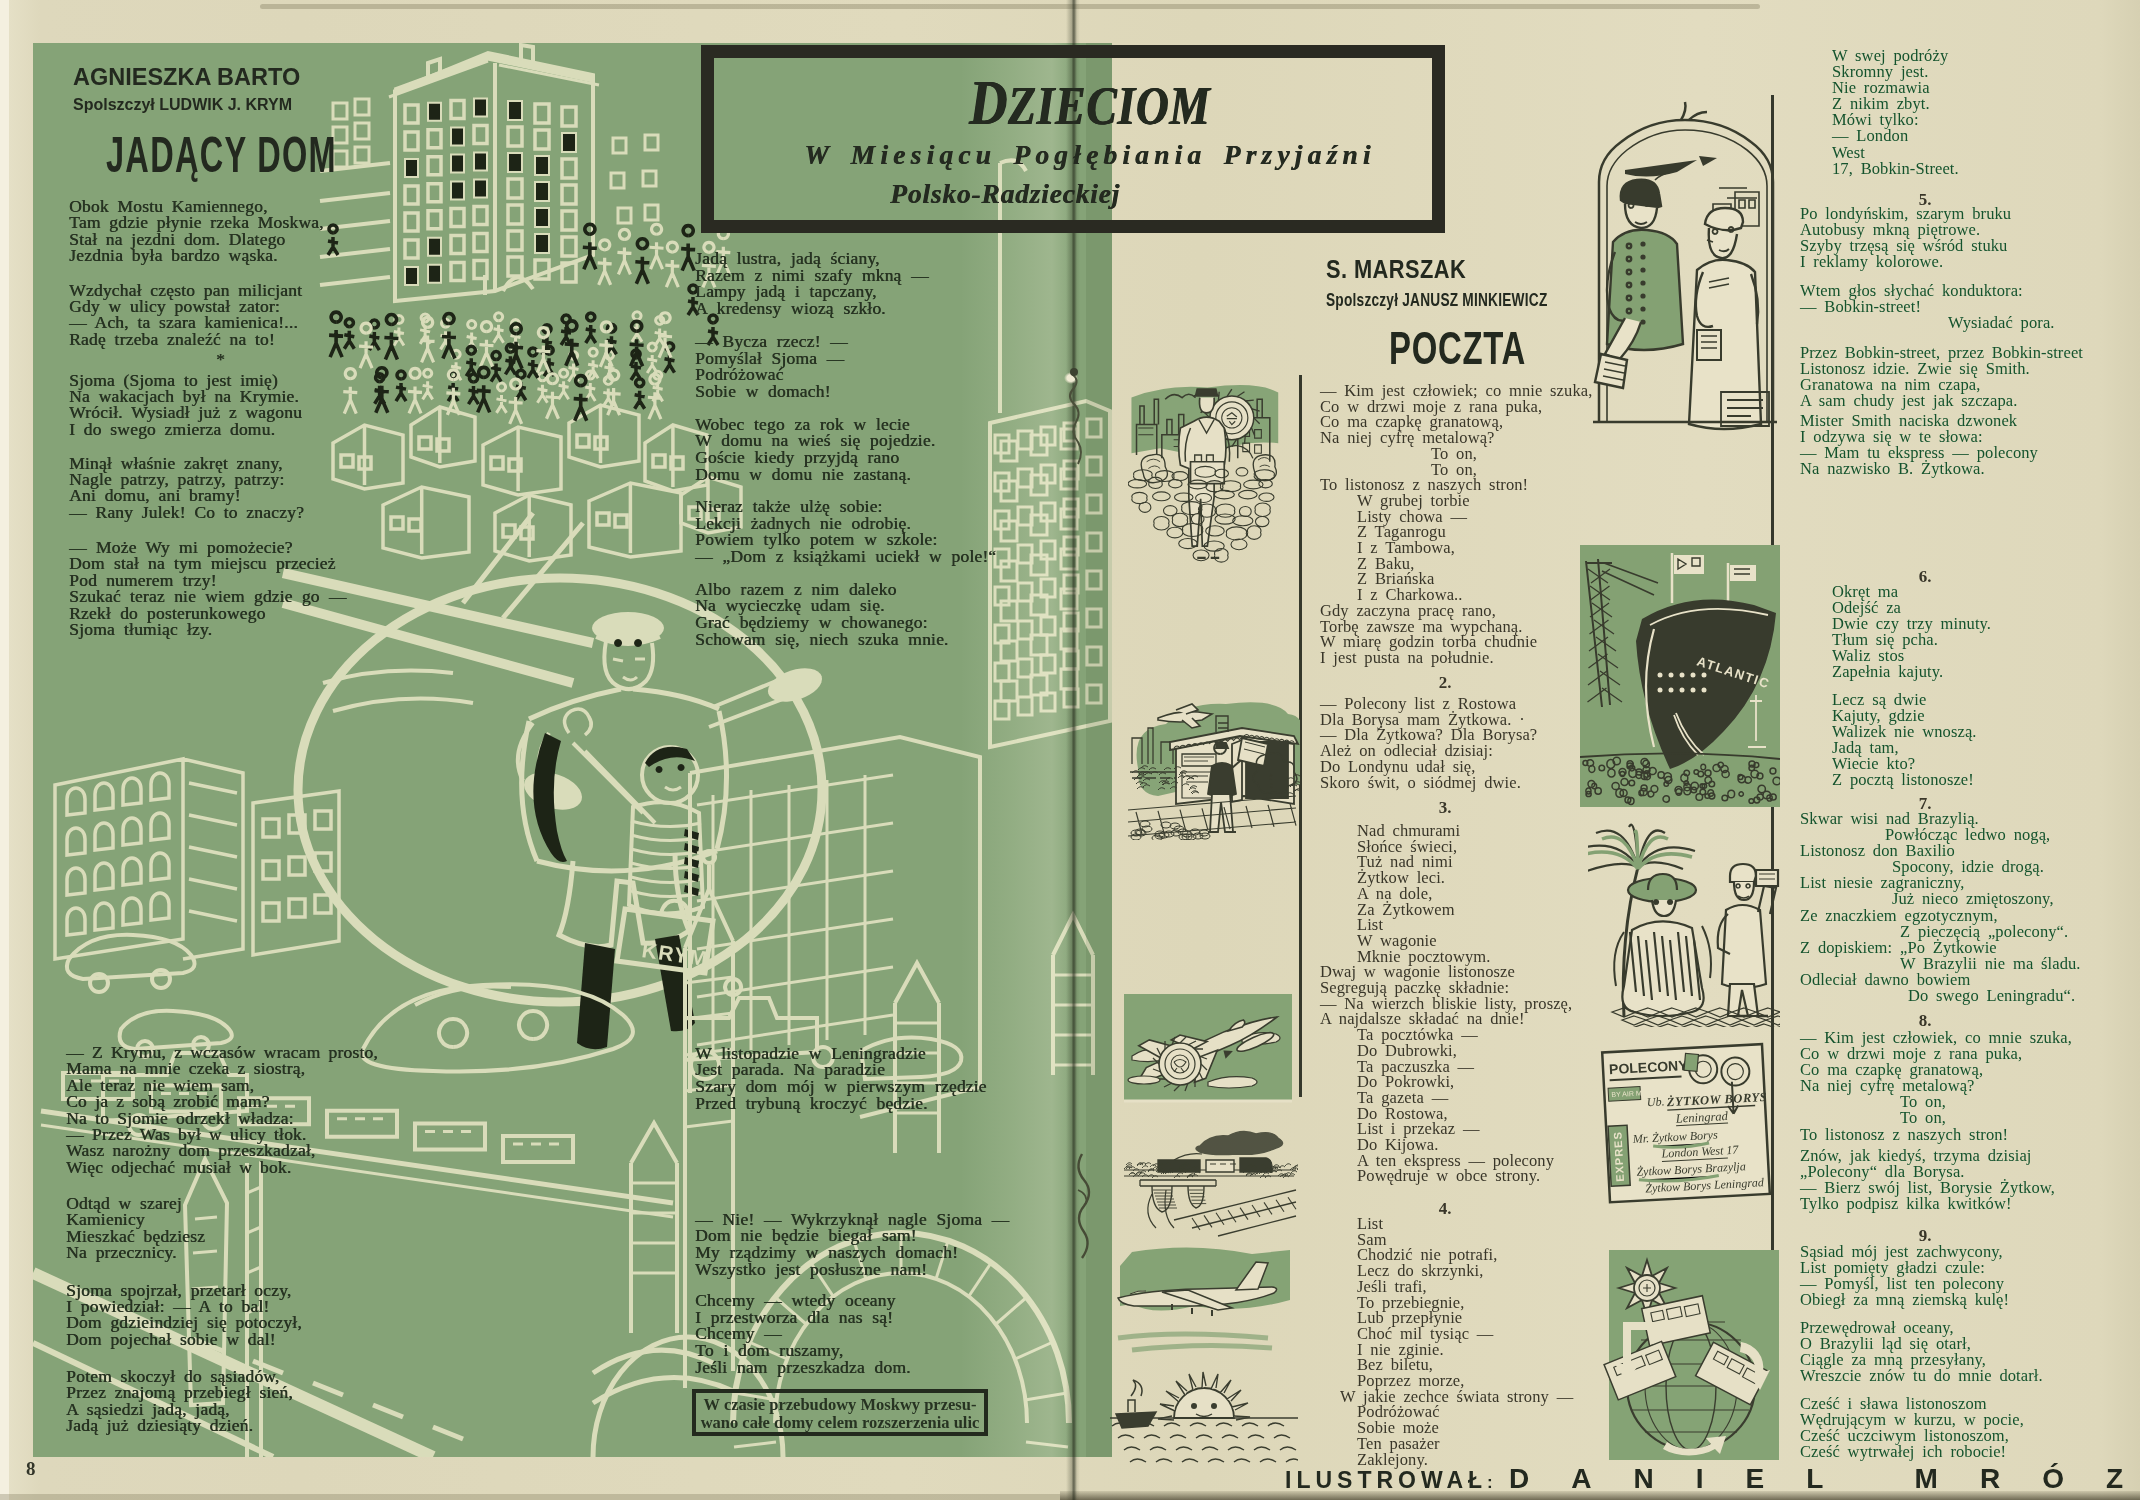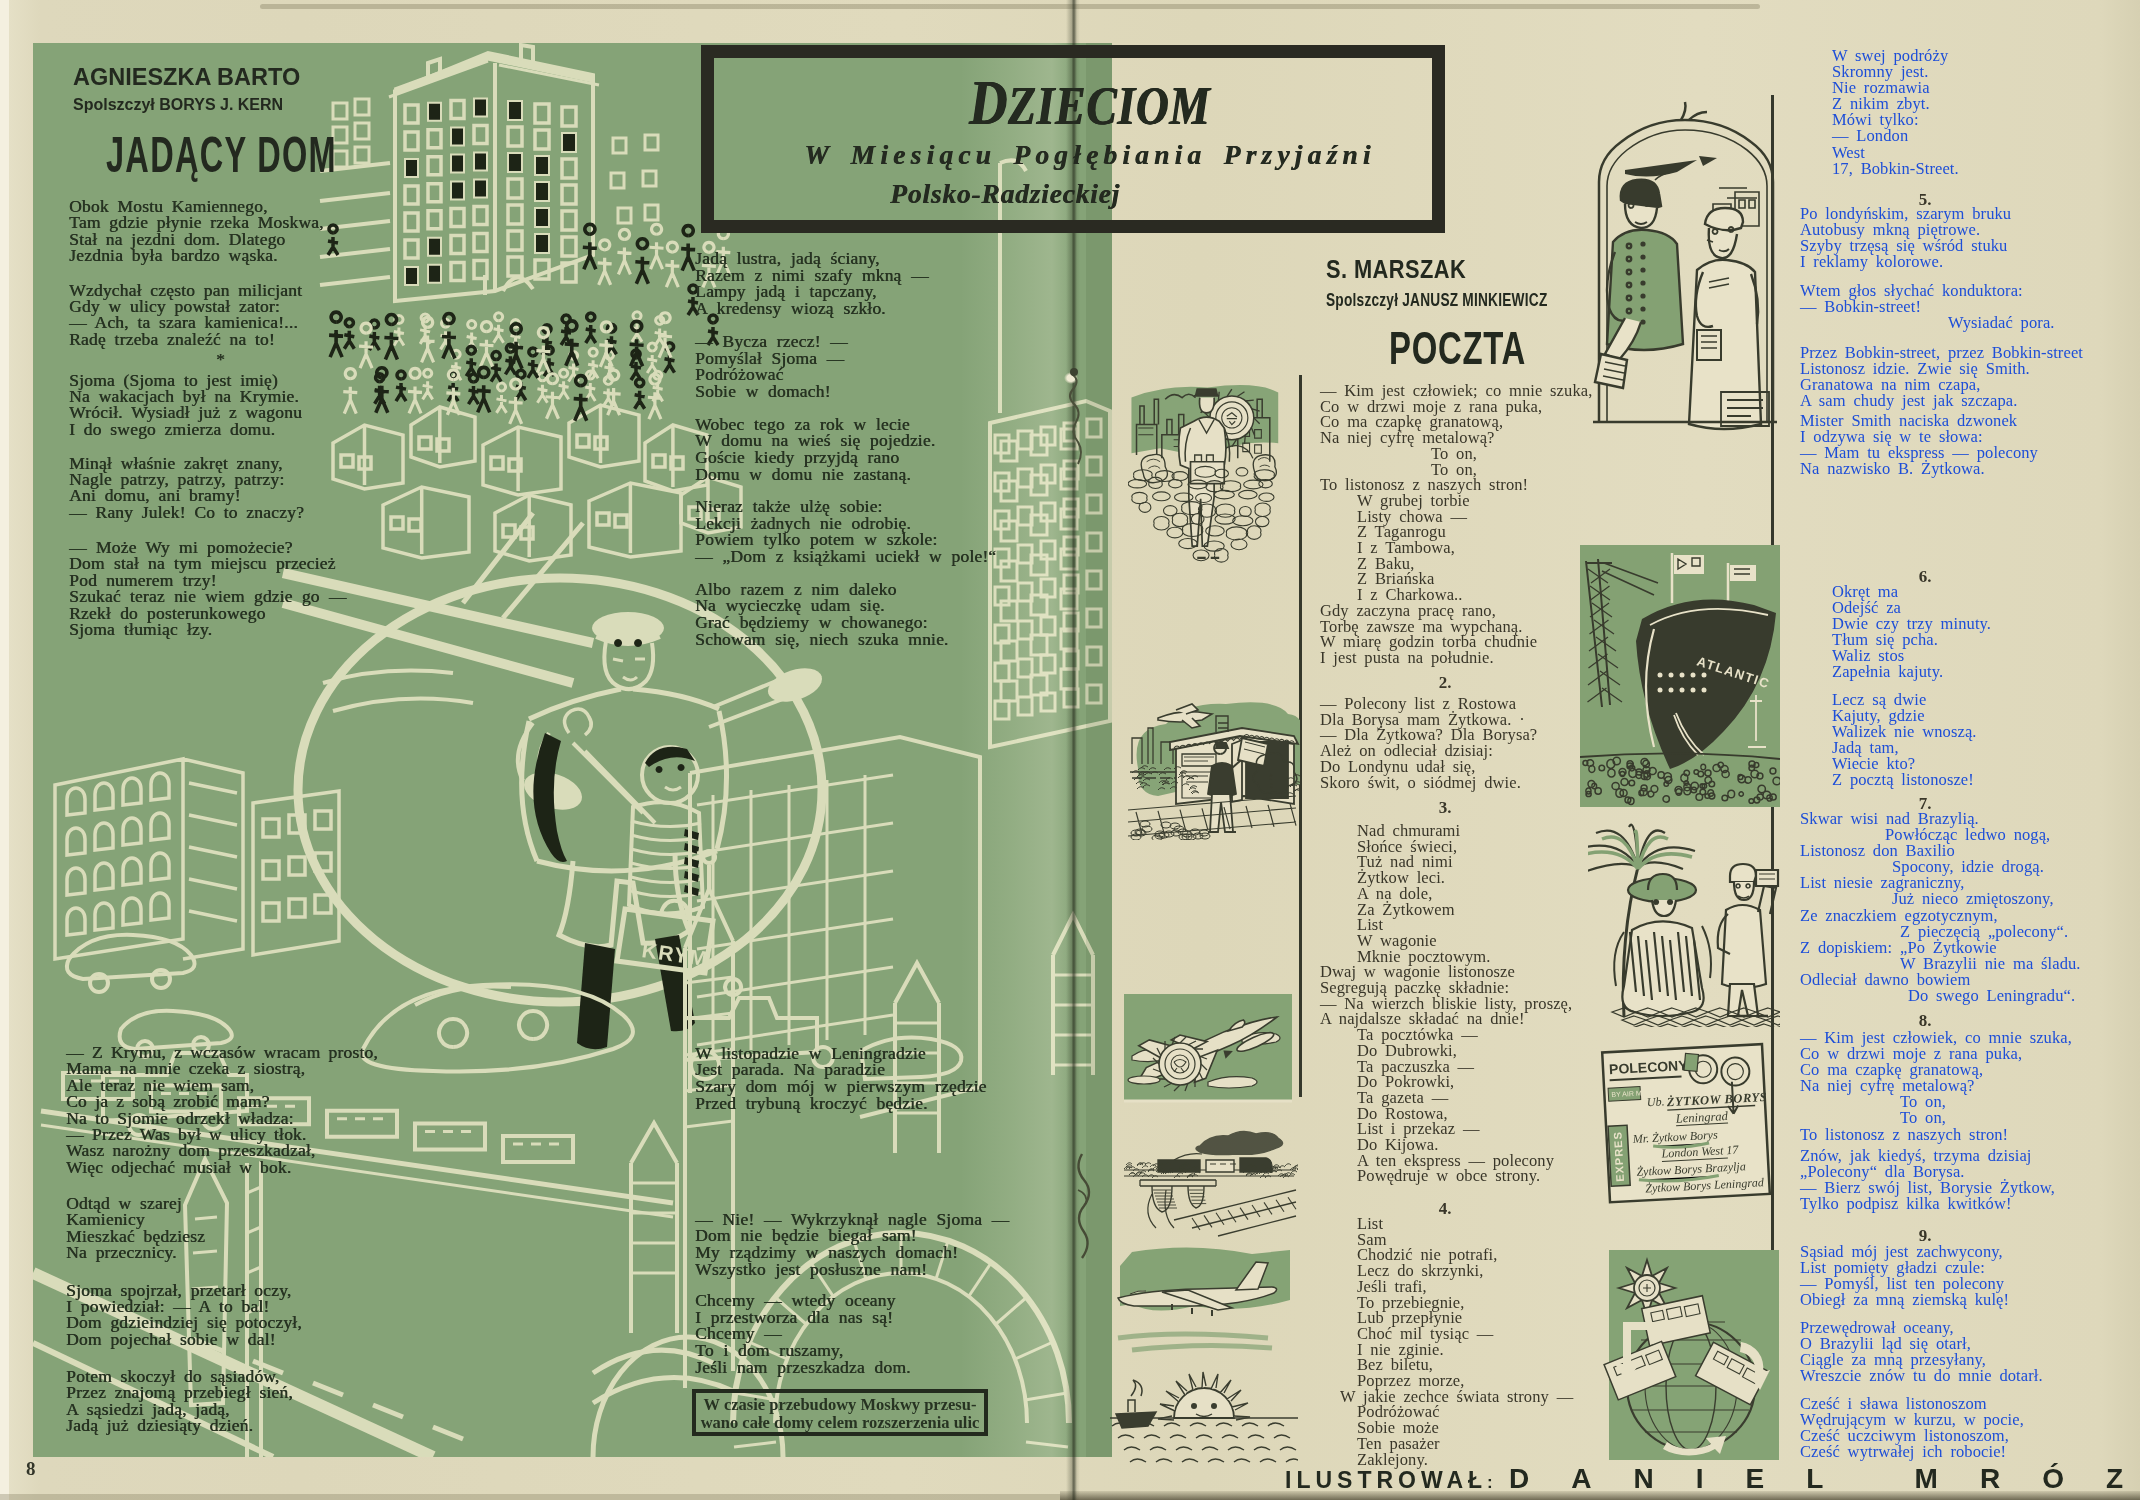--- a/index.html
+++ b/index.html
@@ -8,7 +8,7 @@
 .serifL{font-family:"Liberation Serif",serif;font-size:17.5px;line-height:16.4px;color:#273322;word-spacing:4px;letter-spacing:0.2px;white-space:nowrap;text-shadow:0.5px 0 0 #273322;}
 .serifM{font-family:"Liberation Serif",serif;font-size:17.5px;line-height:16.7px;color:#273322;word-spacing:5px;letter-spacing:0.2px;white-space:nowrap;text-shadow:0.5px 0 0 #273322;}
 .serifA{font-family:"Liberation Serif",serif;font-size:16.5px;line-height:15.7px;color:#393629;word-spacing:3.5px;letter-spacing:0.1px;white-space:nowrap;}
-.serifC{font-family:"Liberation Serif",serif;font-size:16.5px;line-height:16.1px;color:#1d4ed8;word-spacing:3.5px;letter-spacing:0.1px;white-space:nowrap;}
+.serifC{font-family:"Liberation Serif",serif;font-size:16.5px;line-height:16.1px;color:#14532d;word-spacing:3.5px;letter-spacing:0.1px;white-space:nowrap;}
 .hnum{font-family:"Liberation Serif",serif;font-size:17px;font-weight:bold;color:#393629;text-align:center;width:250px;}
 .sans{font-family:"Liberation Sans",sans-serif;font-weight:bold;color:#23291f;white-space:nowrap;}
 </style></head>

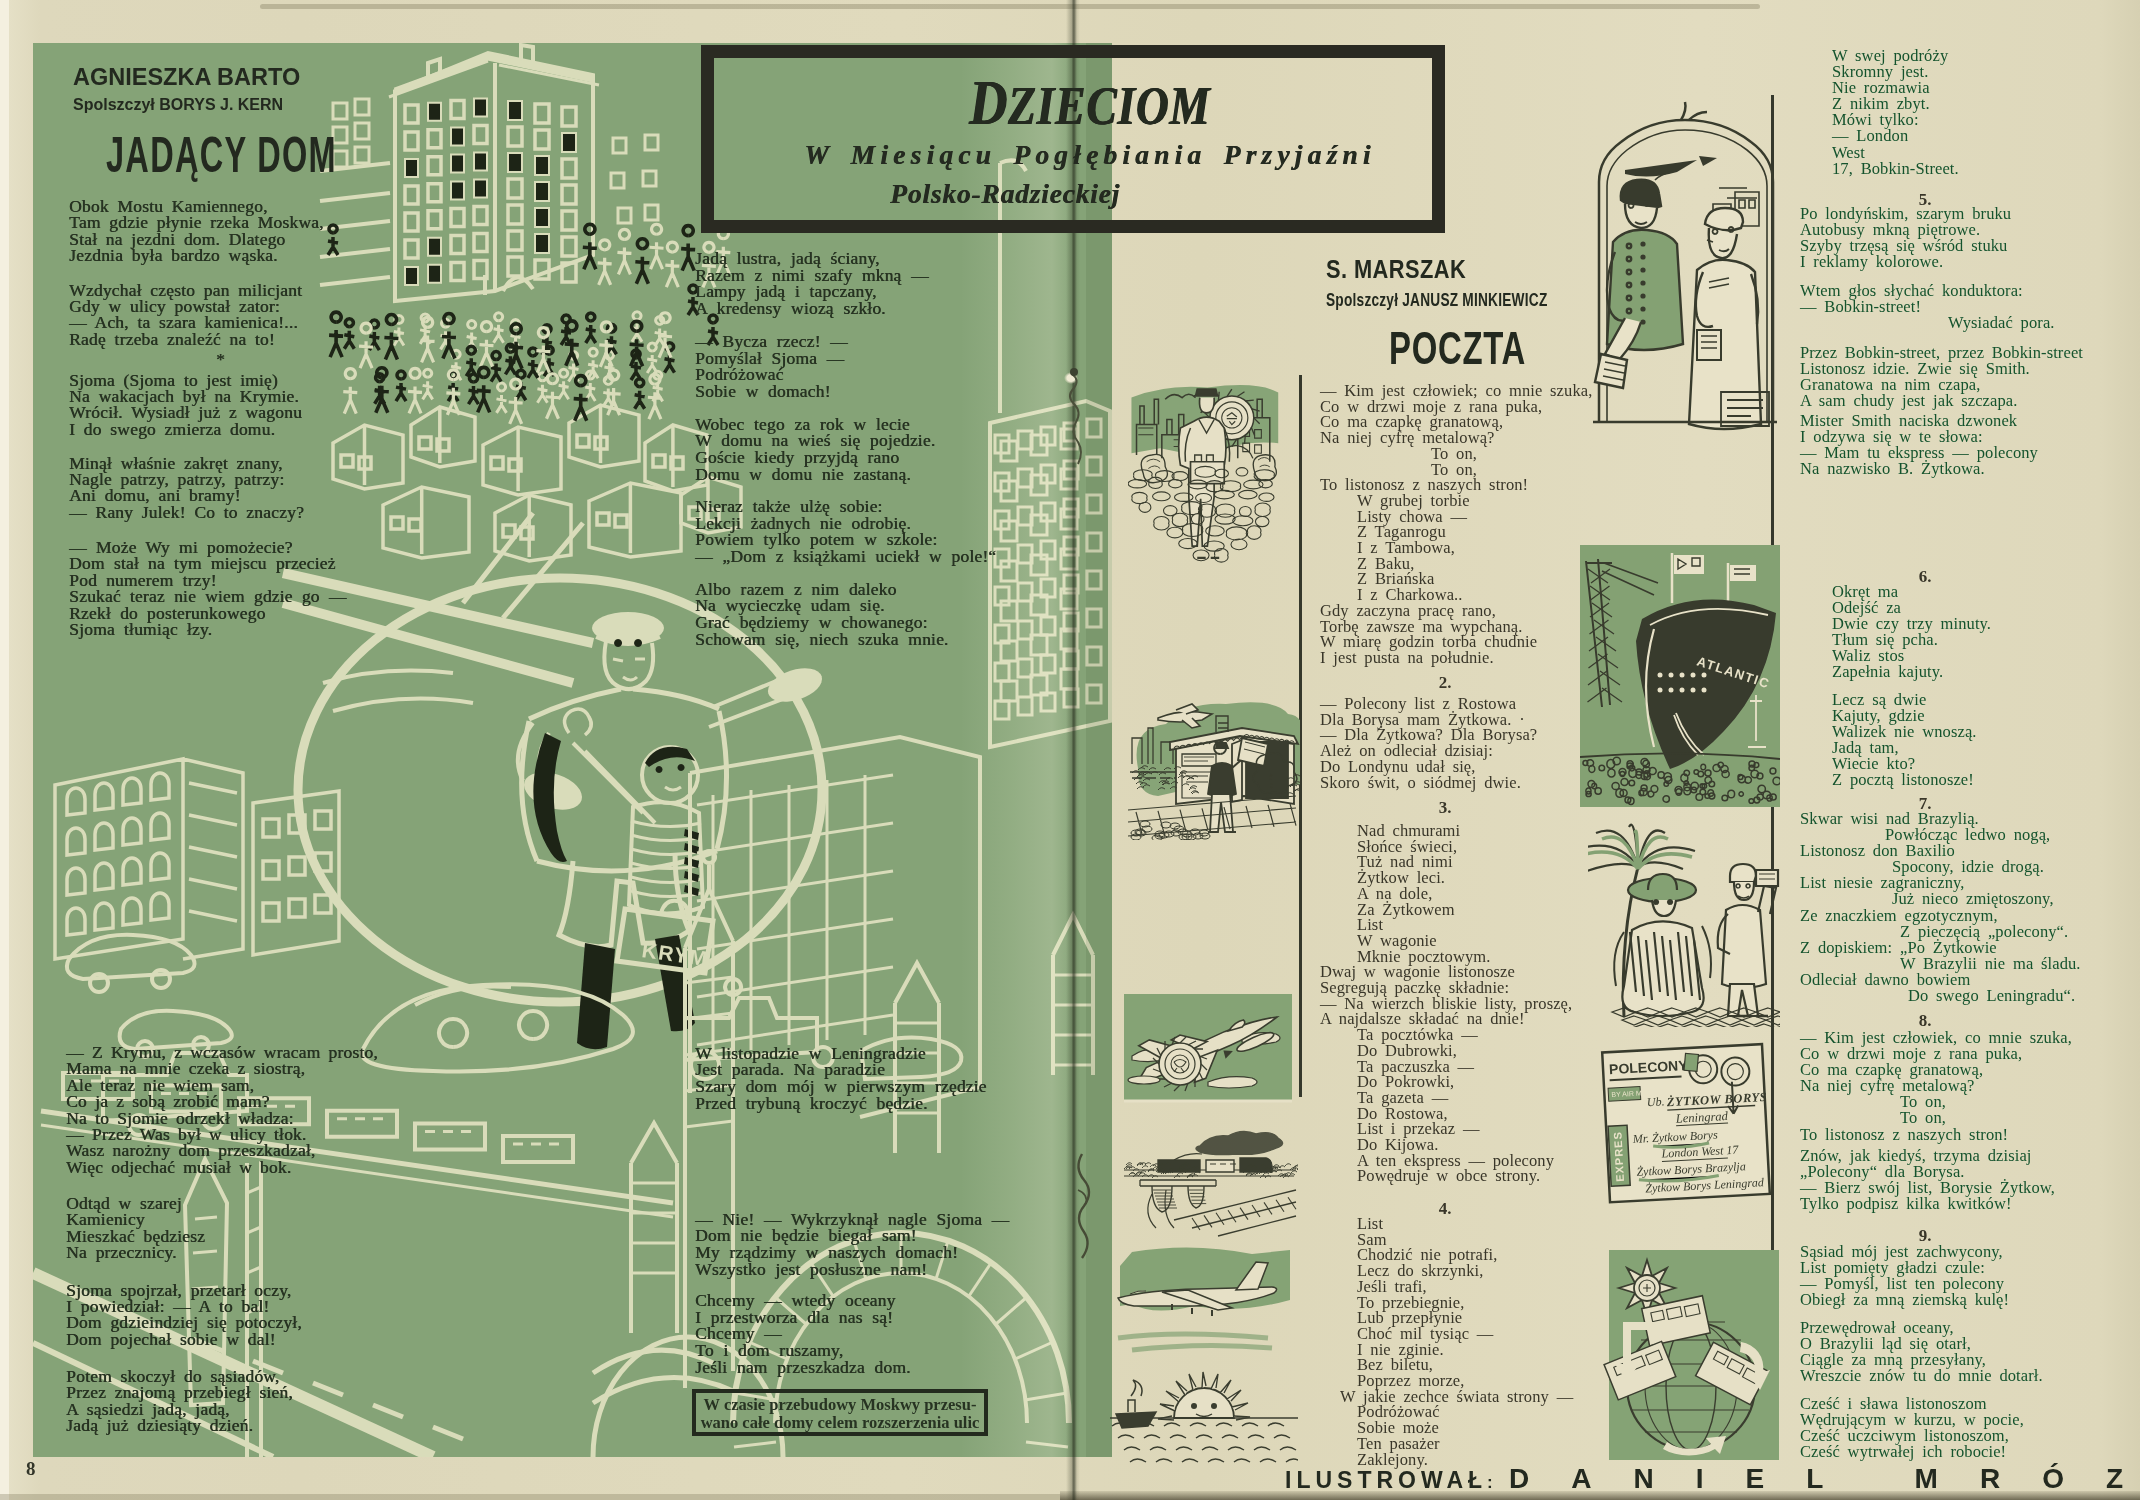--- a/index.html
+++ b/index.html
@@ -353,7 +353,7 @@
 
 <div class="abs sans" style="left:73px;top:64px;font-size:23.5px;letter-spacing:0;">AGNIESZKA BARTO</div>
 
-<div class="abs sans" style="left:73px;top:96px;font-size:16px;letter-spacing:0;">Spolszczył BORYS J. KERN</div>
+<div class="abs sans" style="left:73px;top:96px;font-size:16px;letter-spacing:0;">Spolszczył LUDWIK J. KRYM</div>
 
 <div class="abs sans" style="left:106px;top:126px;font-size:50px;letter-spacing:2px;transform:scaleX(0.65);transform-origin:0 0;">JADĄCY DOM</div>
 

